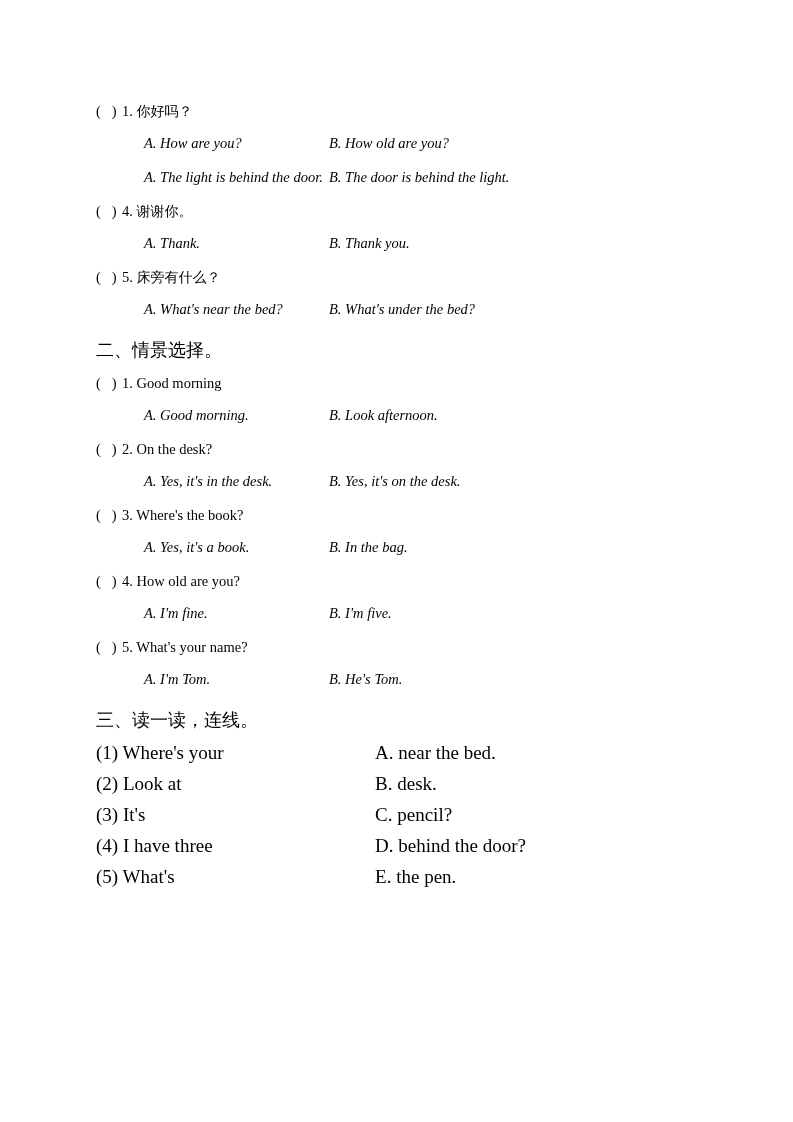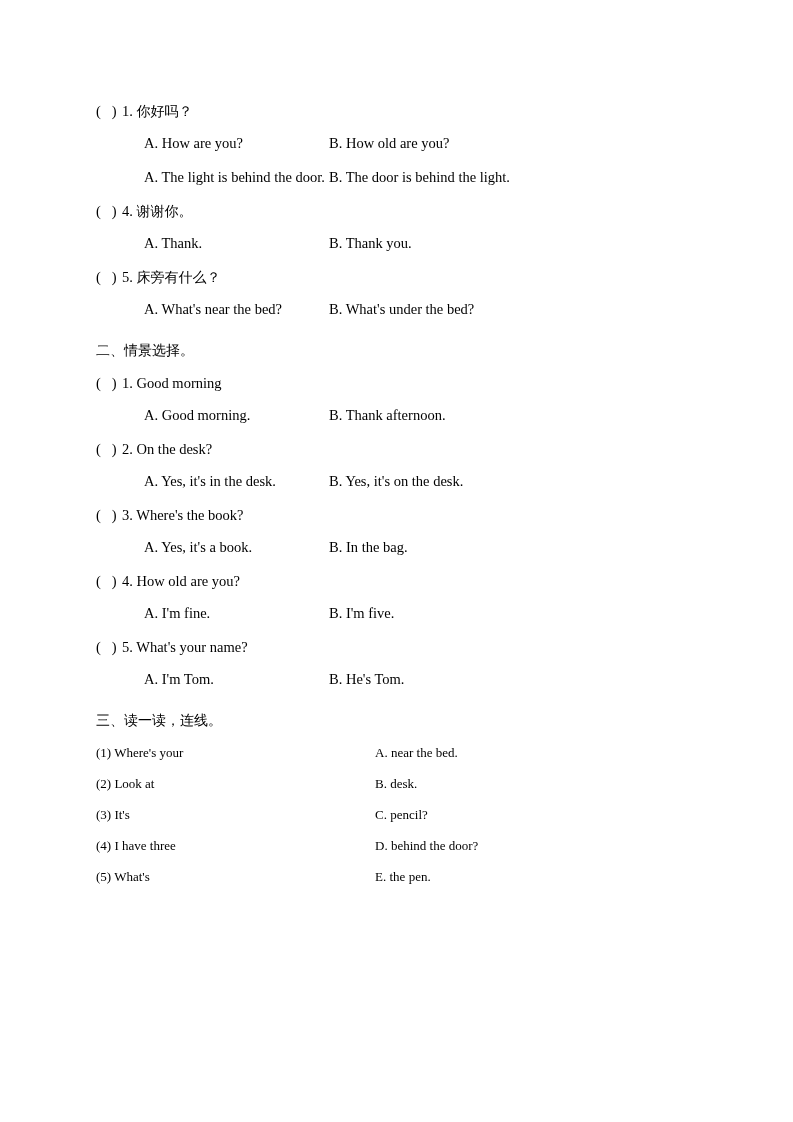--- a/index.html
+++ b/index.html
@@ -37,6 +37,7 @@
     display: flex;
     line-height: 32px;
     font-size: 14.5px;
+    font-style: italic;
   }
   .opt-a {
     width: 233px;

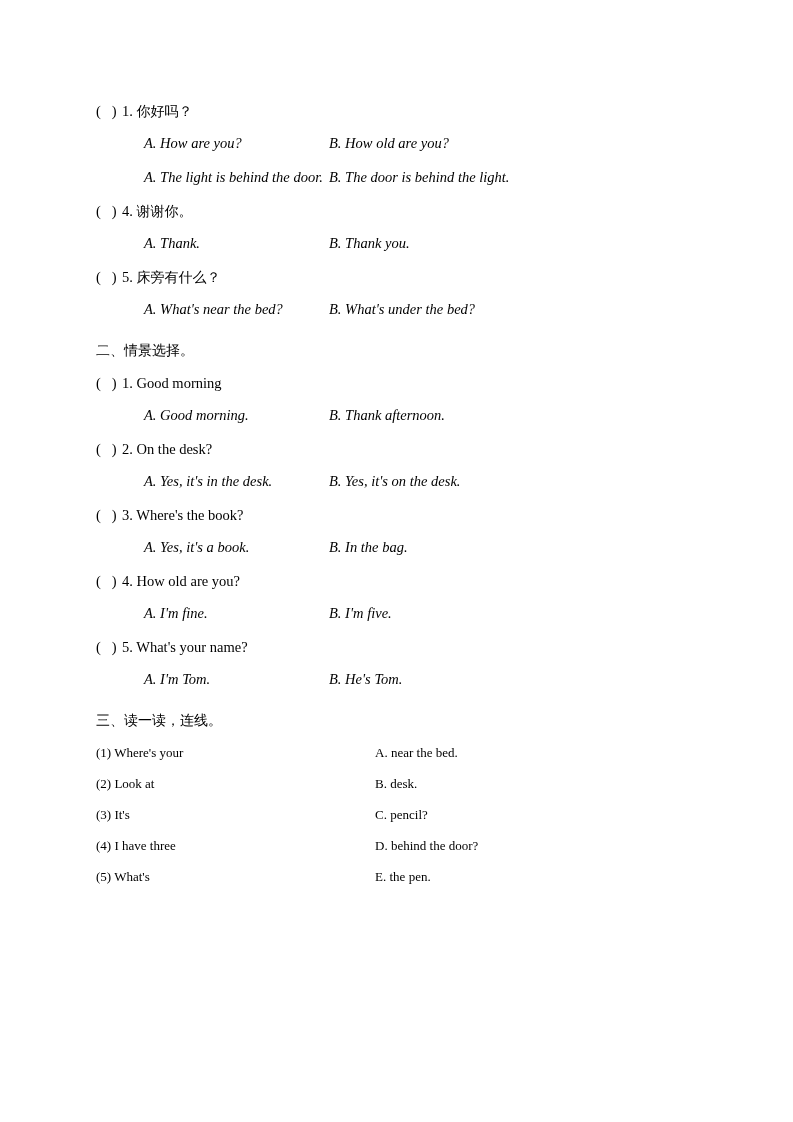--- a/index.html
+++ b/index.html
@@ -49,7 +49,7 @@
   }
   .section-title {
     font-family: Liberation Sans, sans-serif;
-    font-size: 14px;
+    font-size: 18px;
     line-height: 34px;
     margin-top: 8px;
   }

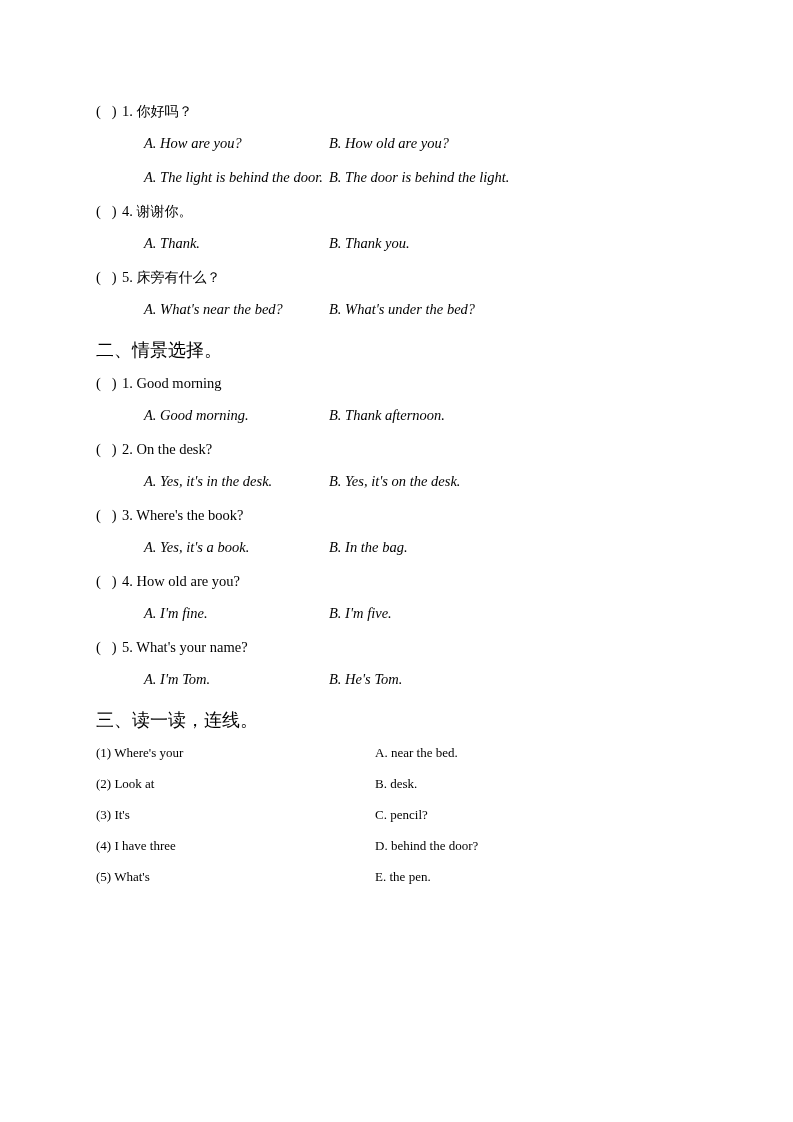--- a/index.html
+++ b/index.html
@@ -118,7 +118,7 @@
       <div class="q-line"><span class="paren">(   )</span><span>1.</span> <span>Good morning</span></div>
       <div class="opt-row">
         <div class="opt-a">A. Good morning.</div>
-        <div class="opt-b">B. Thank afternoon.</div>
+        <div class="opt-b">B. Look afternoon.</div>
       </div>
     </div>
 

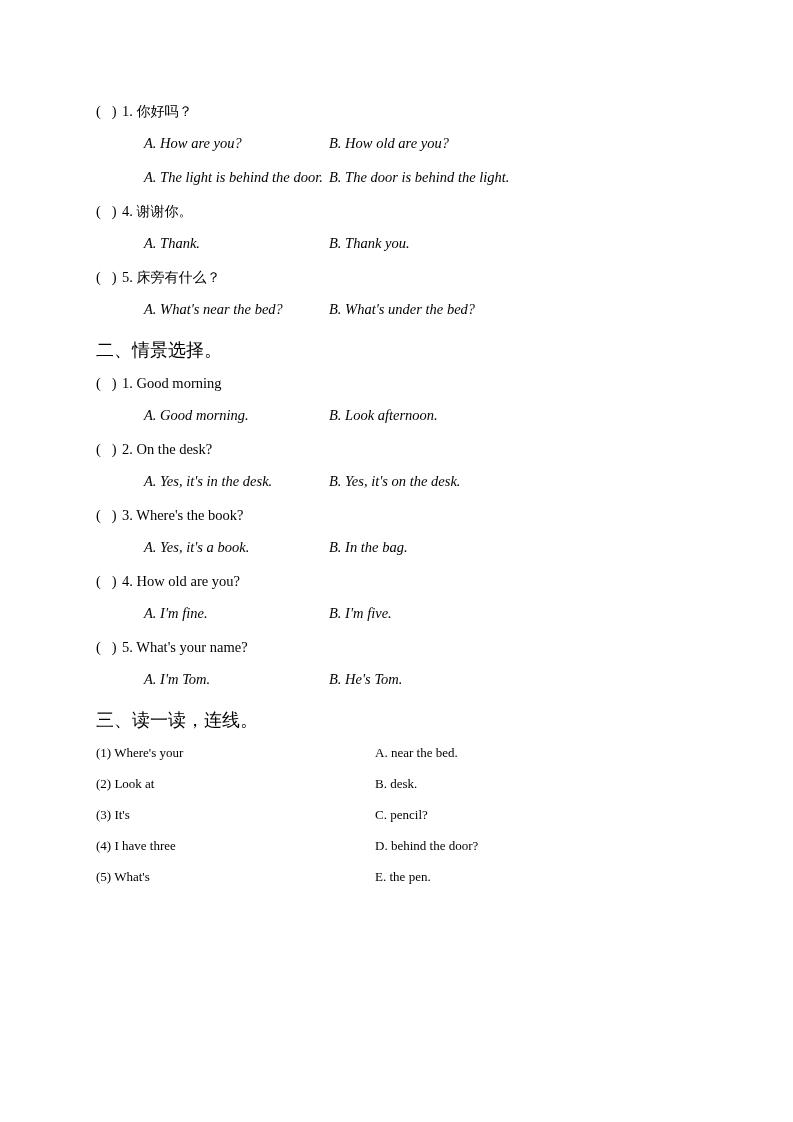--- a/index.html
+++ b/index.html
@@ -60,7 +60,7 @@
   .match-row {
     display: flex;
     line-height: 31px;
-    font-size: 13px;
+    font-size: 19px;
     align-items: center;
   }
   .match-left {

